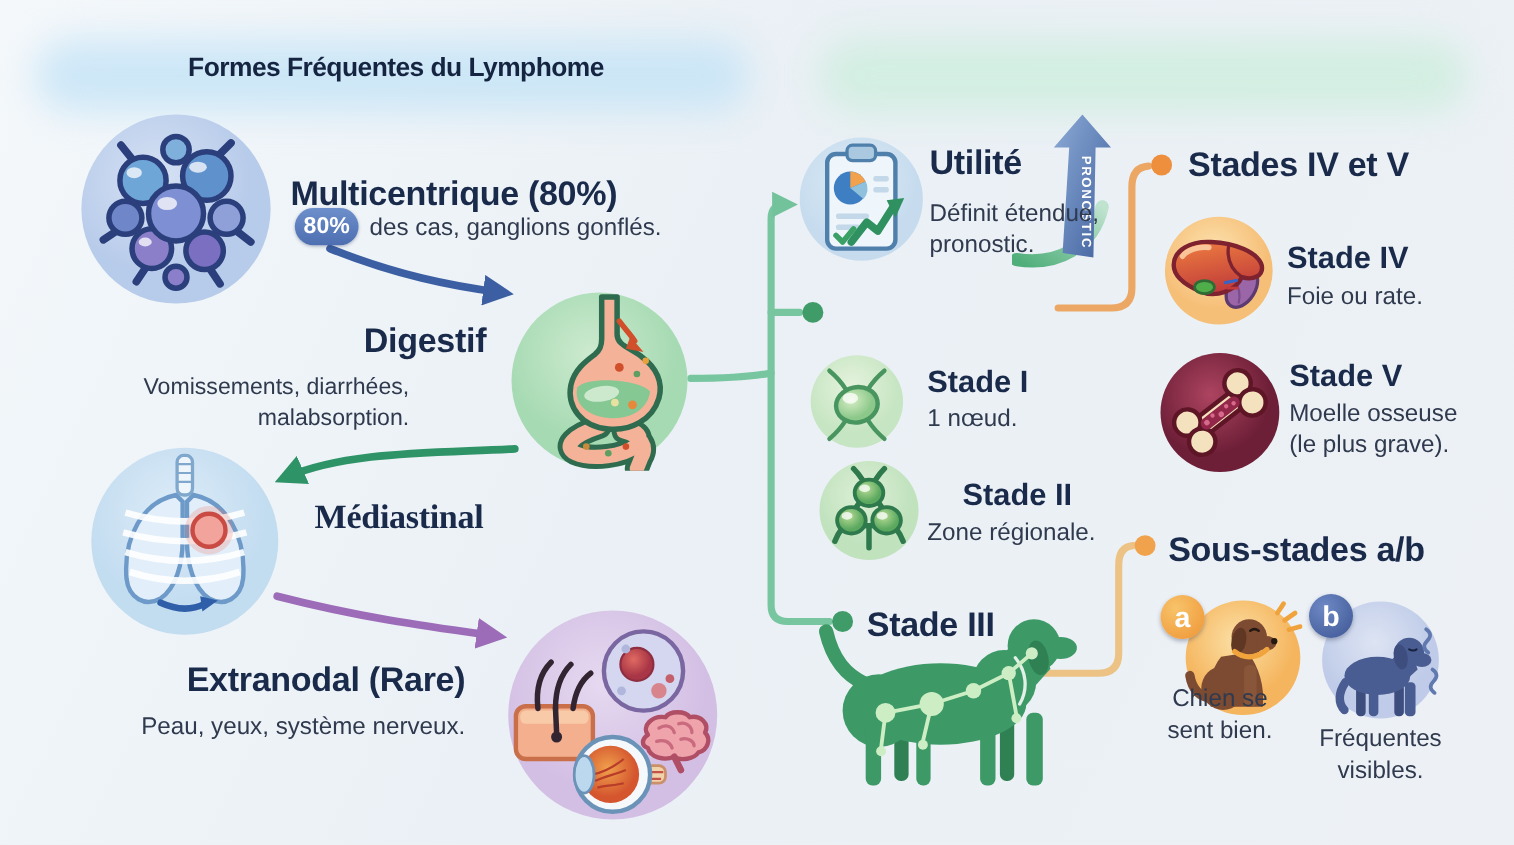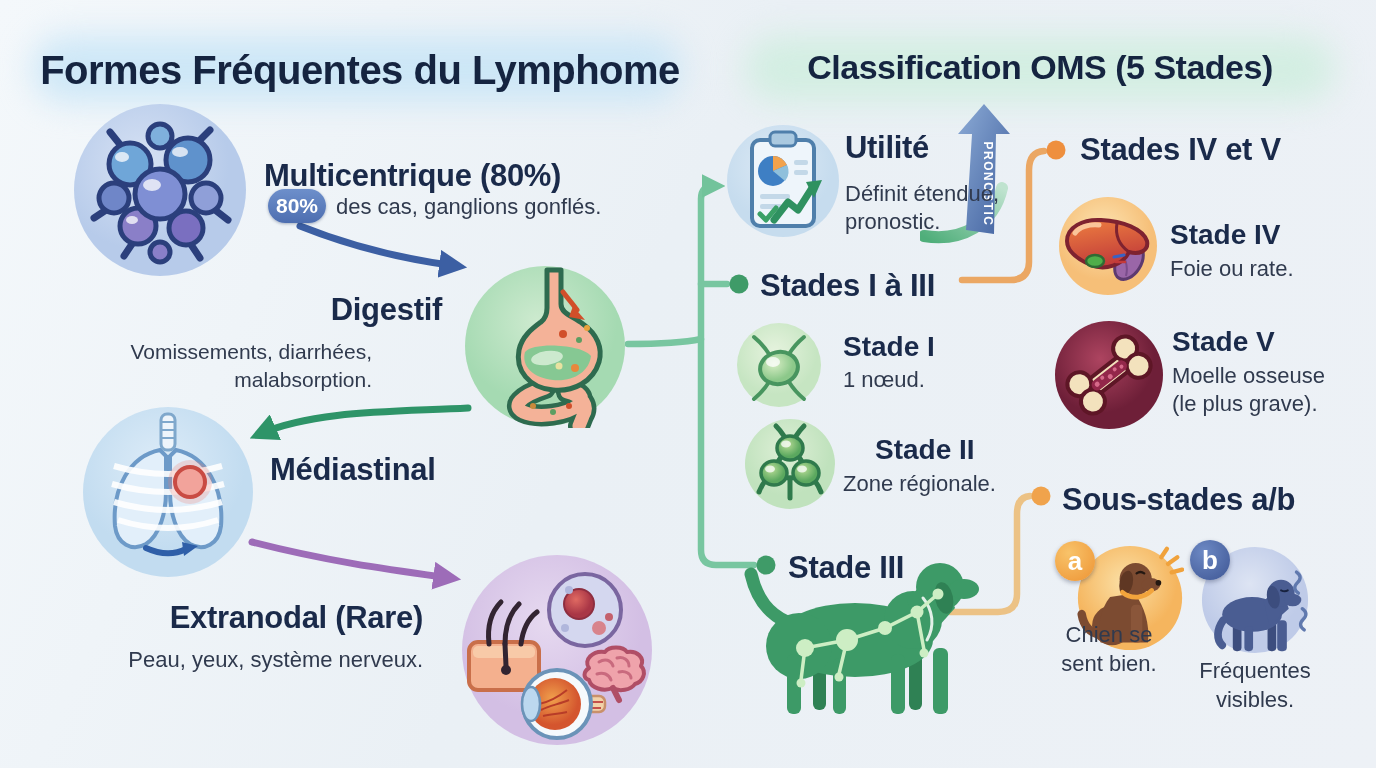--- a/index.html
+++ b/index.html
@@ -7,7 +7,7 @@
     background:linear-gradient(115deg,#f4f8fb 0%,#eaf0f5 45%,#edf1f6 100%);
     font-family:"Liberation Sans",sans-serif;}
   .abs{position:absolute;}
-  .title{font-weight:bold;font-size:40px;color:#152440;text-align:center;letter-spacing:-0.5px;}
+  .title{font-weight:bold;font-size:24px;color:#152440;text-align:center;letter-spacing:-0.5px;}
   .glow{border-radius:45px;filter:blur(16px);}
   .h2{font-weight:bold;font-size:31px;color:#1a2a4a;letter-spacing:-0.3px;}
   .h3{font-weight:bold;font-size:28px;color:#1a2a4a;}

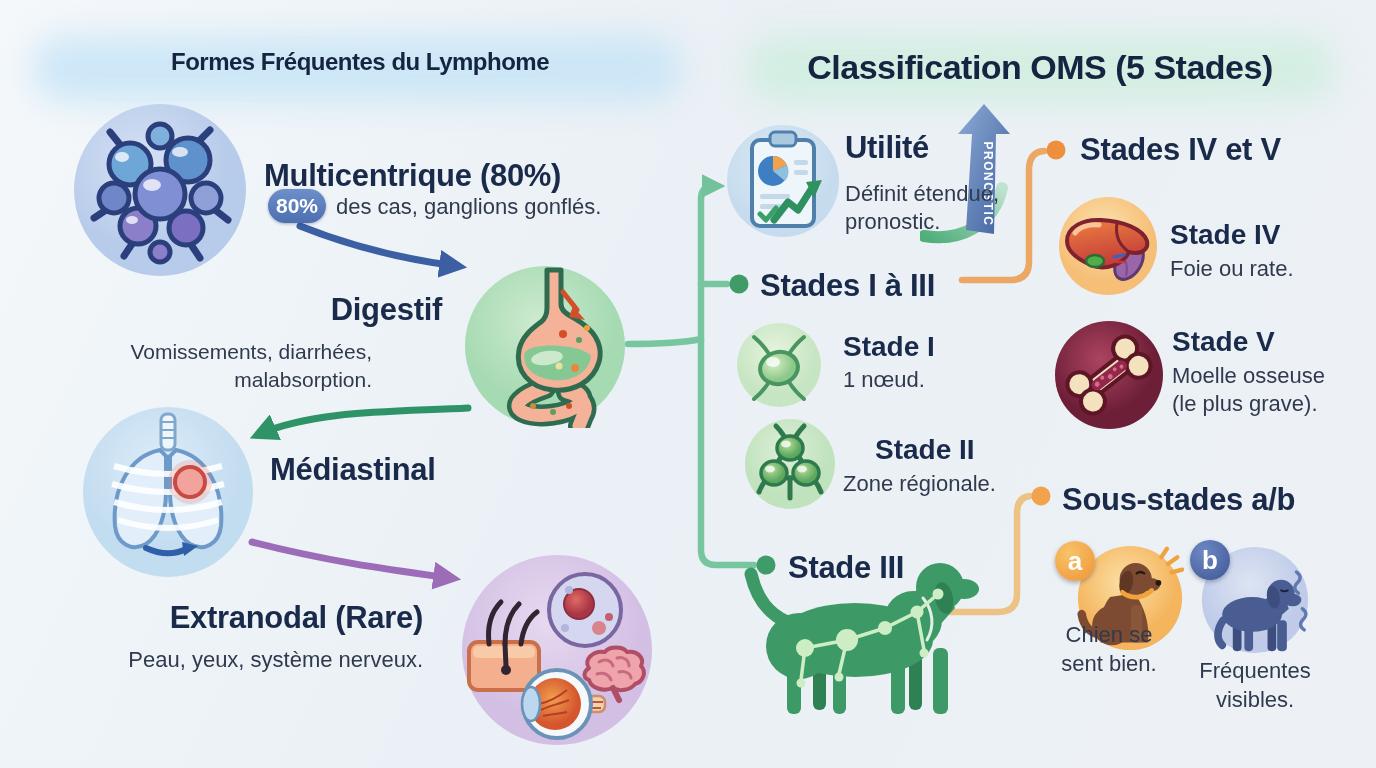--- a/index.html
+++ b/index.html
@@ -417,7 +417,6 @@
   </svg>
 
   <div class="abs title" style="left:40px;top:48px;width:640px;">Formes Fréquentes du Lymphome</div>
-  <div class="abs title" style="left:730px;top:48px;width:620px;font-size:34px;">Classification OMS (5 Stades)</div>
 
   <div class="abs h2" style="left:264px;top:138px;margin-top:20px;">Multicentrique (80%)</div>
   <div class="abs badge-pill" style="left:268px;top:189px;width:58px;height:34px;">80%</div>

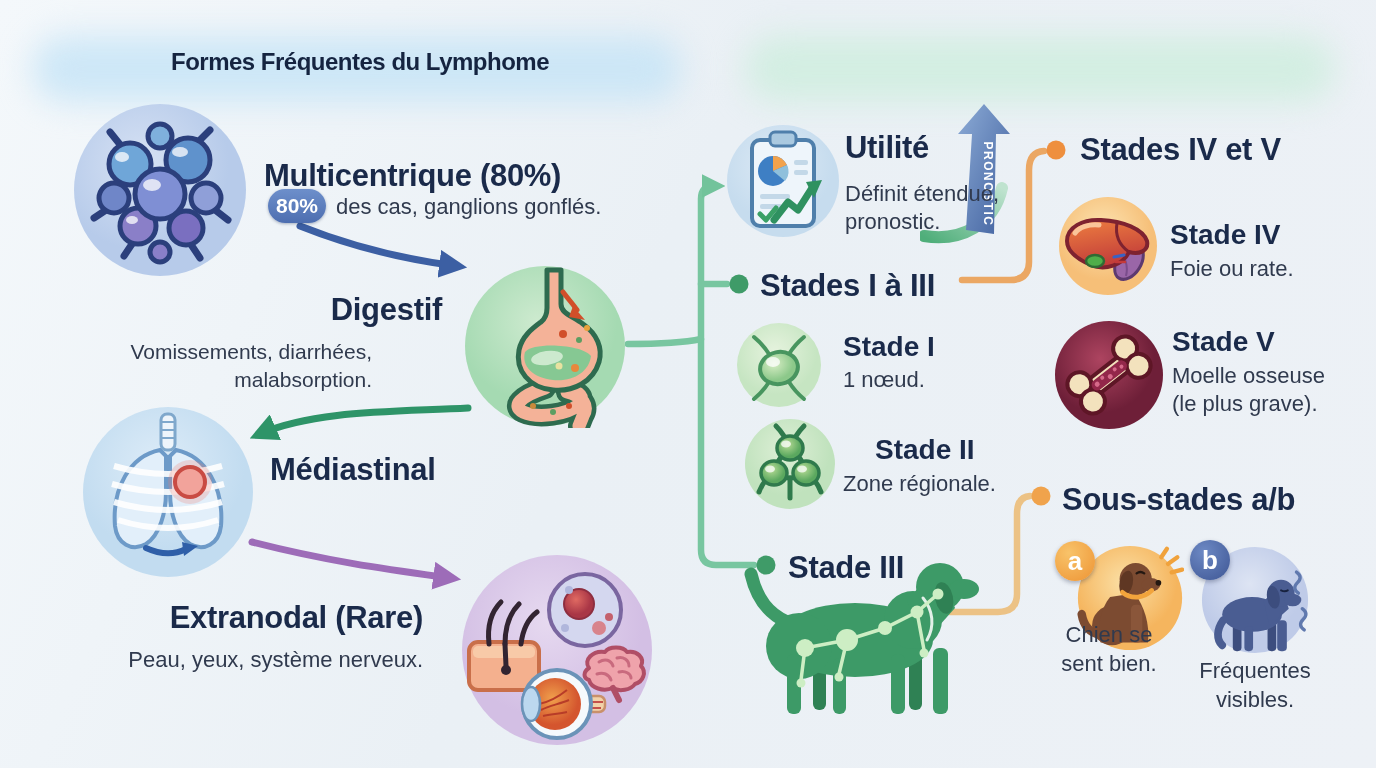--- a/index.html
+++ b/index.html
@@ -433,7 +433,6 @@
   <div class="abs h2" style="left:845px;top:130px;">Utilité</div>
   <div class="abs body" style="left:845px;top:180px;width:195px;">Définit étendue, pronostic.</div>
 
-  <div class="abs h2" style="left:760px;top:268px;">Stades I à III</div>
   <div class="abs h3" style="left:843px;top:331px;">Stade I</div>
   <div class="abs body" style="left:843px;top:366px;">1 nœud.</div>
   <div class="abs h3" style="left:843px;top:434px;margin-left:32px;">Stade II</div>

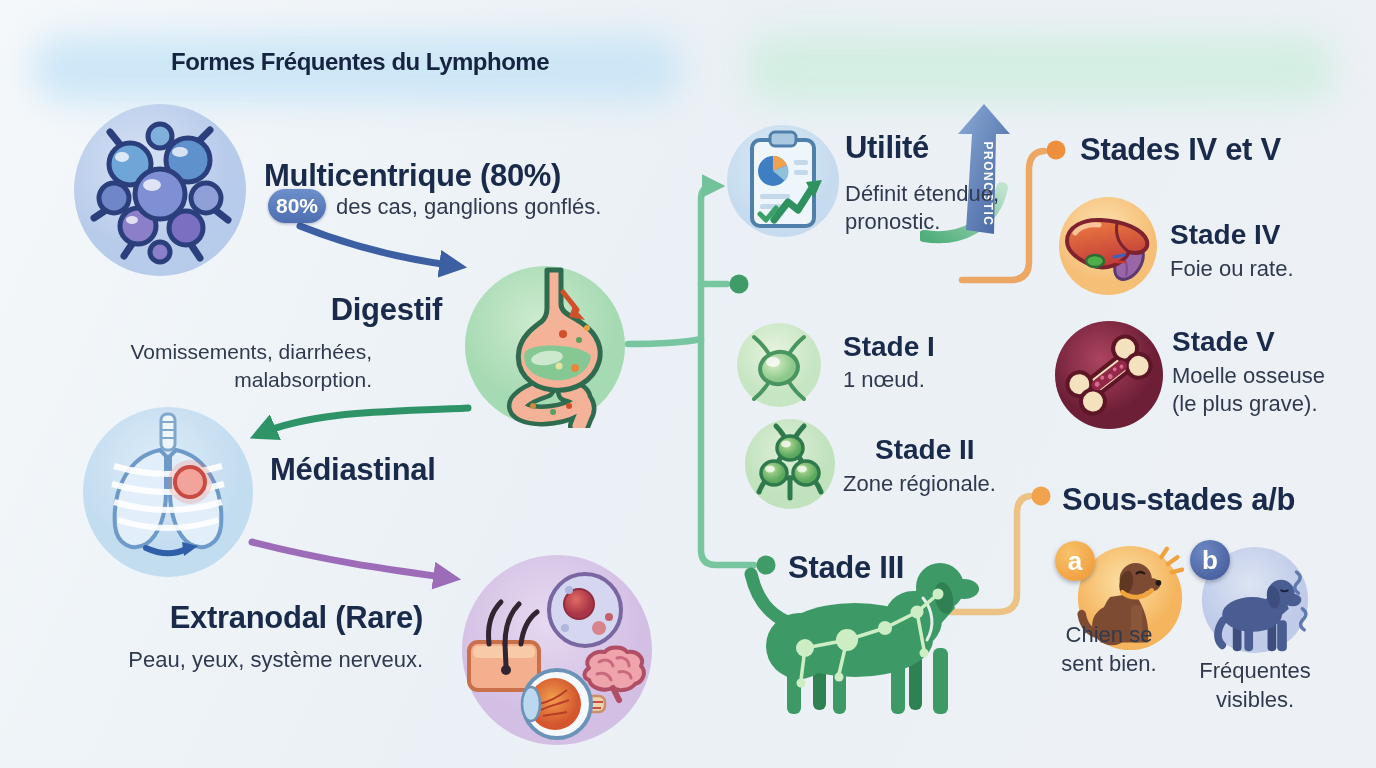--- a/index.html
+++ b/index.html
@@ -425,7 +425,7 @@
   <div class="abs body" style="left:336px;top:190px;line-height:33px;">des cas, ganglions gonflés.</div>
   <div class="abs body ra small" style="left:112px;top:338px;width:260px;line-height:28px;">Vomissements, diarrhées, malabsorption.</div>
 
-  <div class="abs h2" style="left:270px;top:452px;">Médiastinal</div>
+  <div class="abs h2" style="left:286px;top:452px;font-family:Liberation Serif, serif;">Médiastinal</div>
 
   <div class="abs h2 ra" style="left:95px;top:600px;width:328px;">Extranodal (Rare)</div>
   <div class="abs body ra" style="left:95px;top:646px;width:328px;">Peau, yeux, système nerveux.</div>

